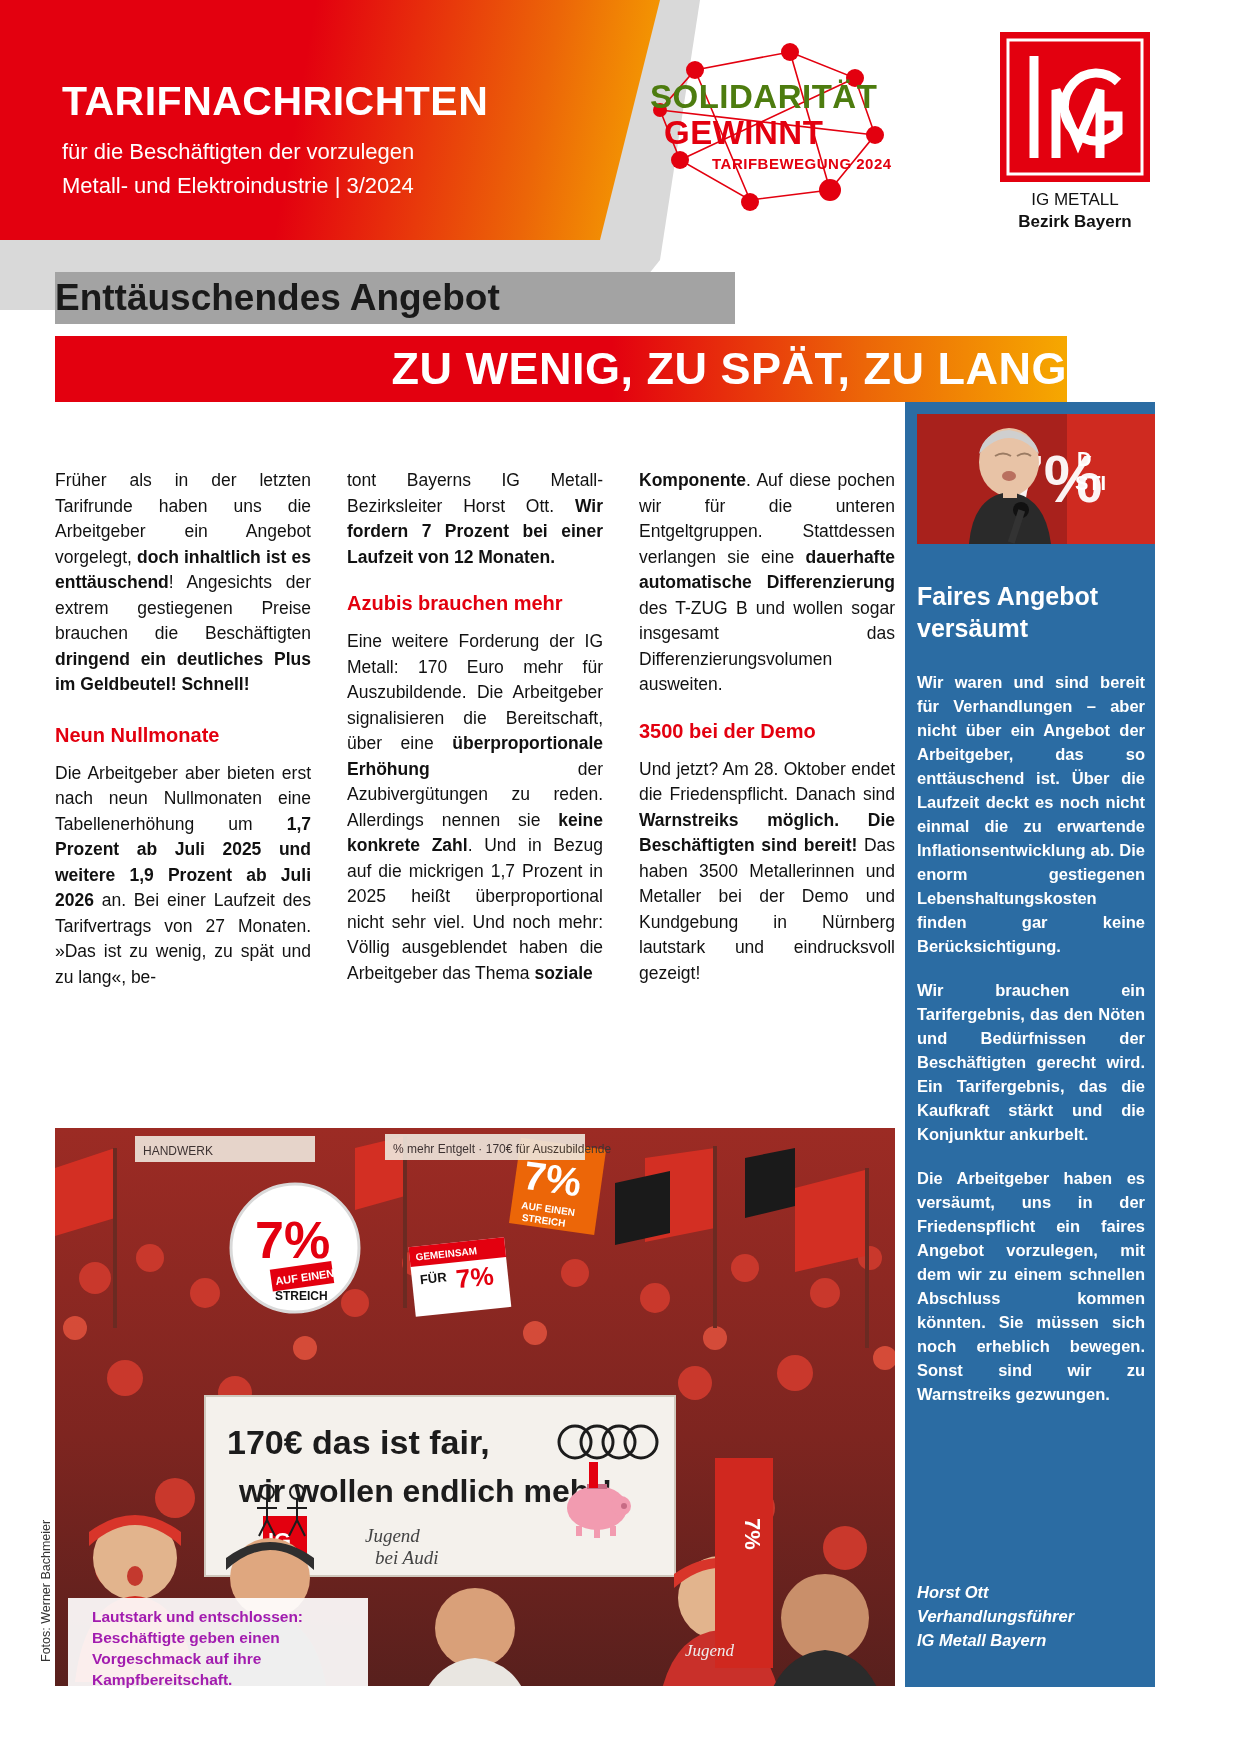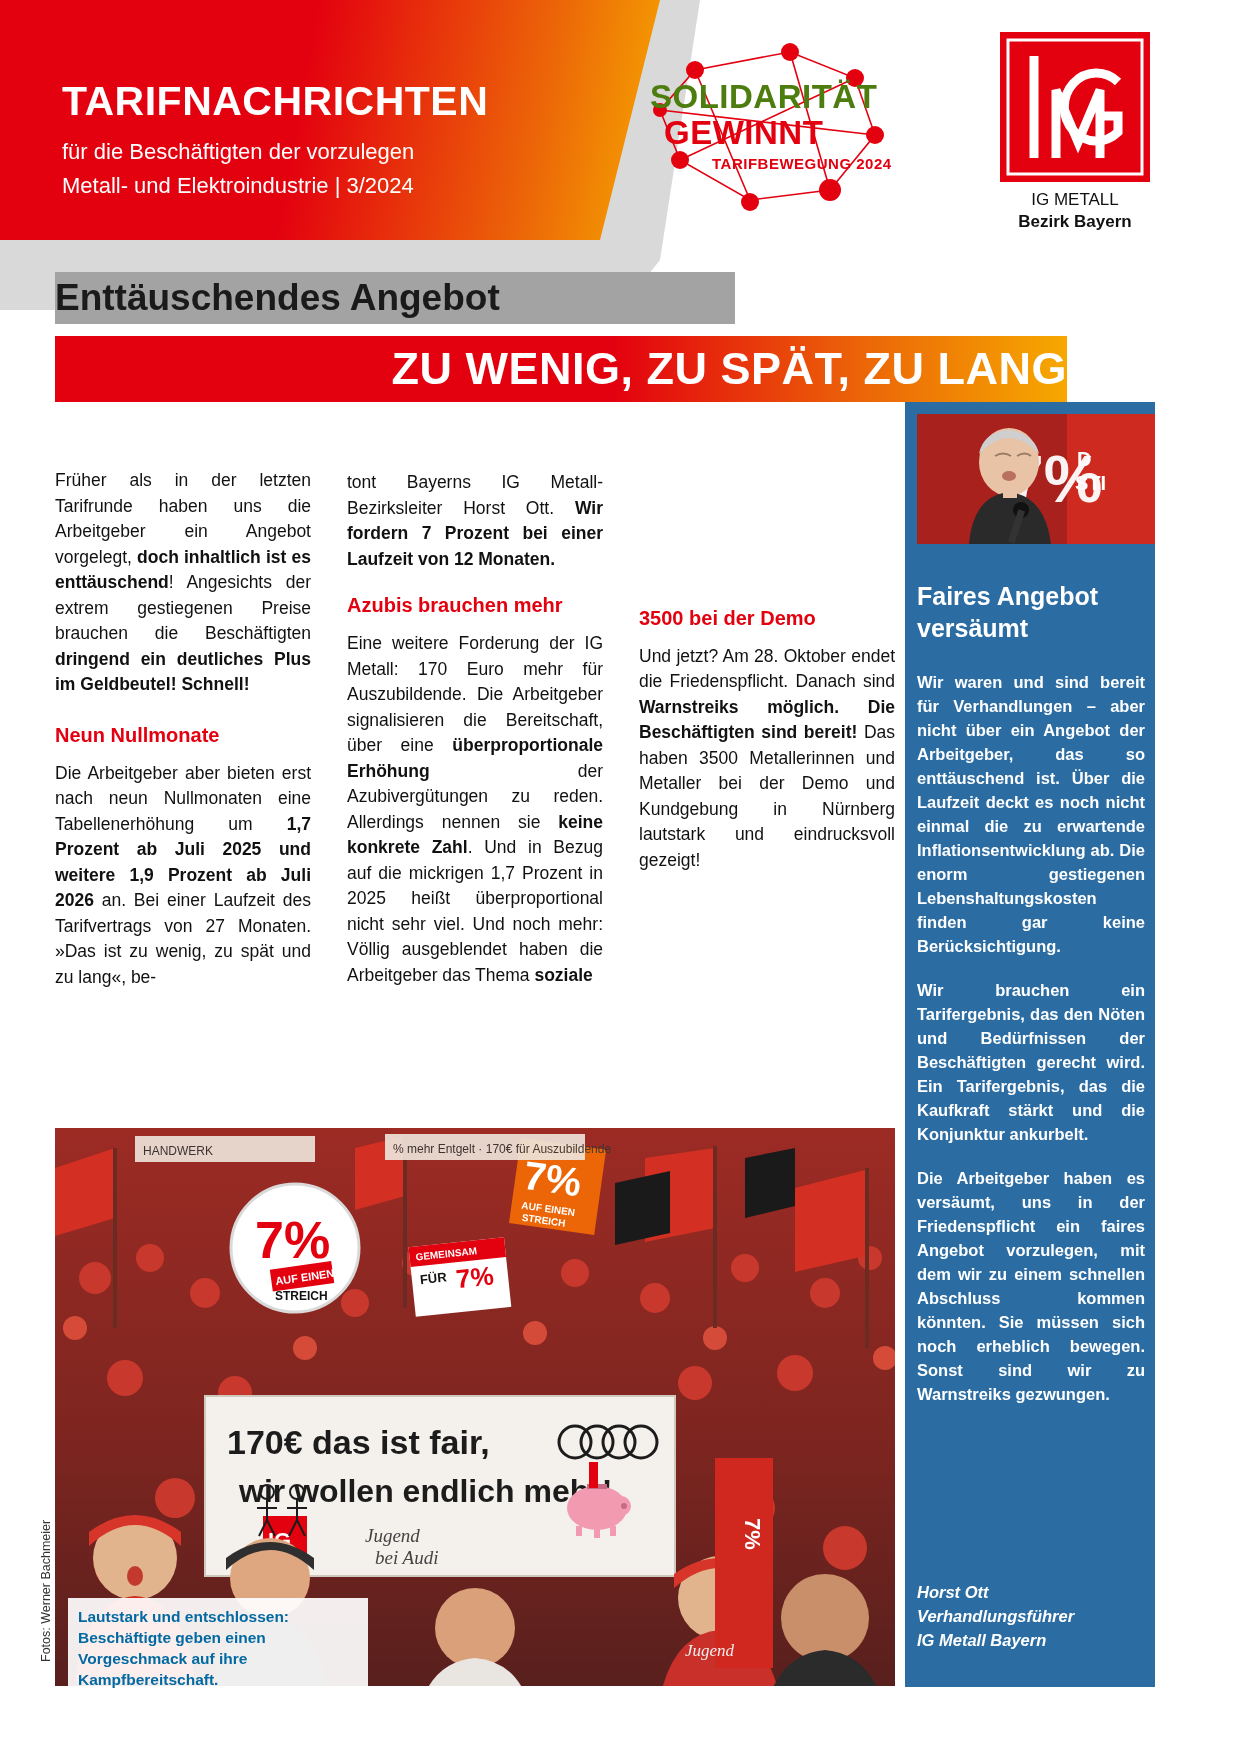--- a/index.html
+++ b/index.html
@@ -122,7 +122,6 @@
     width: 840px;
     display: flex;
     gap: 36px;
-    align-items: center;
   }
   .col { width: 262px; }
   .col p {

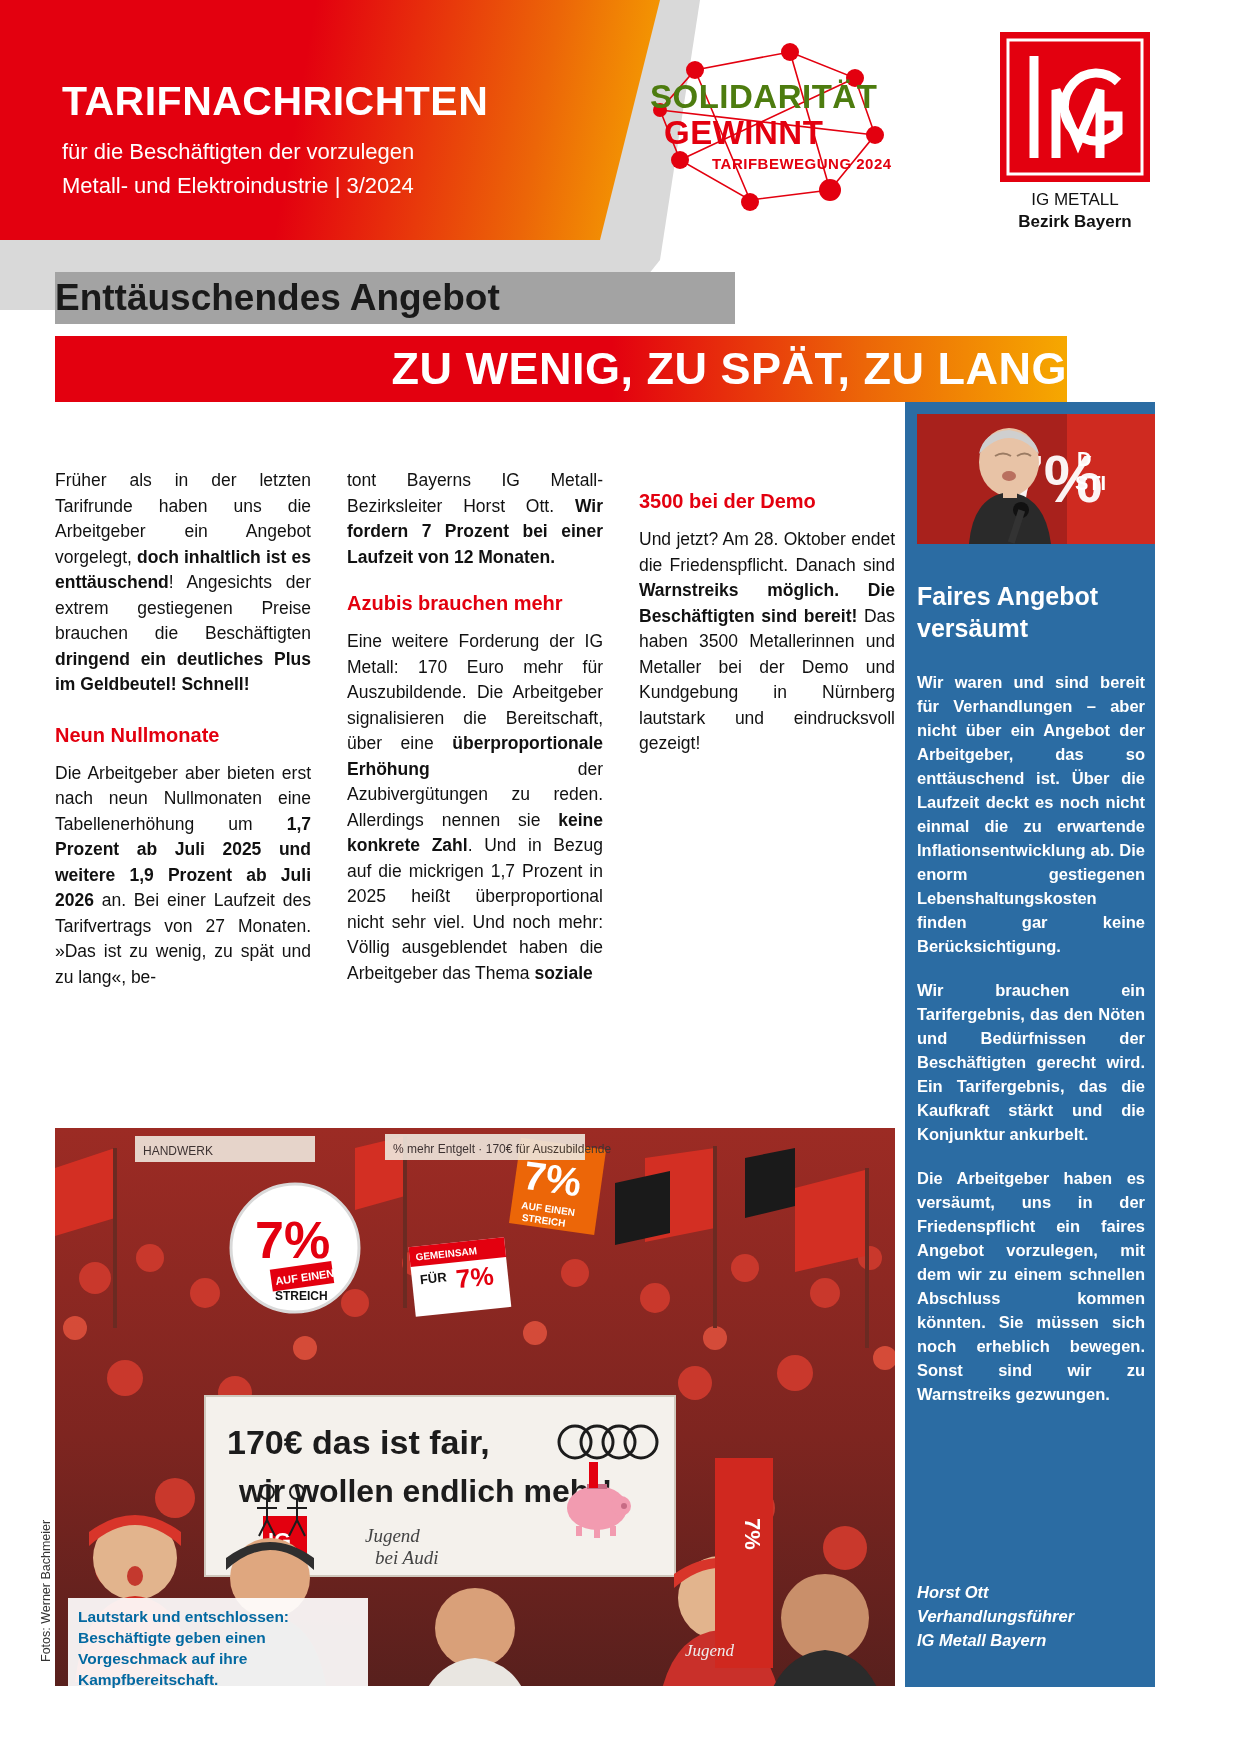--- a/index.html
+++ b/index.html
@@ -295,6 +295,7 @@
   </div>
 
   <div class="col">
+    <p><b>Komponente</b><span>. Auf diese pochen wir für die unteren Entgeltgruppen. Stattdessen verlangen sie eine </span><b>dauerhafte automatische Differenzierung</b><span> des T-ZUG B und wollen sogar insgesamt das Differenzierungsvolumen ausweiten.</span></p>
     <div class="sub">3500 bei der Demo</div>
     <p><span>Und jetzt? Am 28. Oktober endet die Friedenspflicht. Danach sind </span><b>Warnstreiks möglich. Die Beschäftigten sind bereit!</b><span> Das haben 3500 Metallerinnen und Metaller bei der Demo und Kundgebung in Nürnberg lautstark und eindrucksvoll gezeigt!</span></p>
   </div>

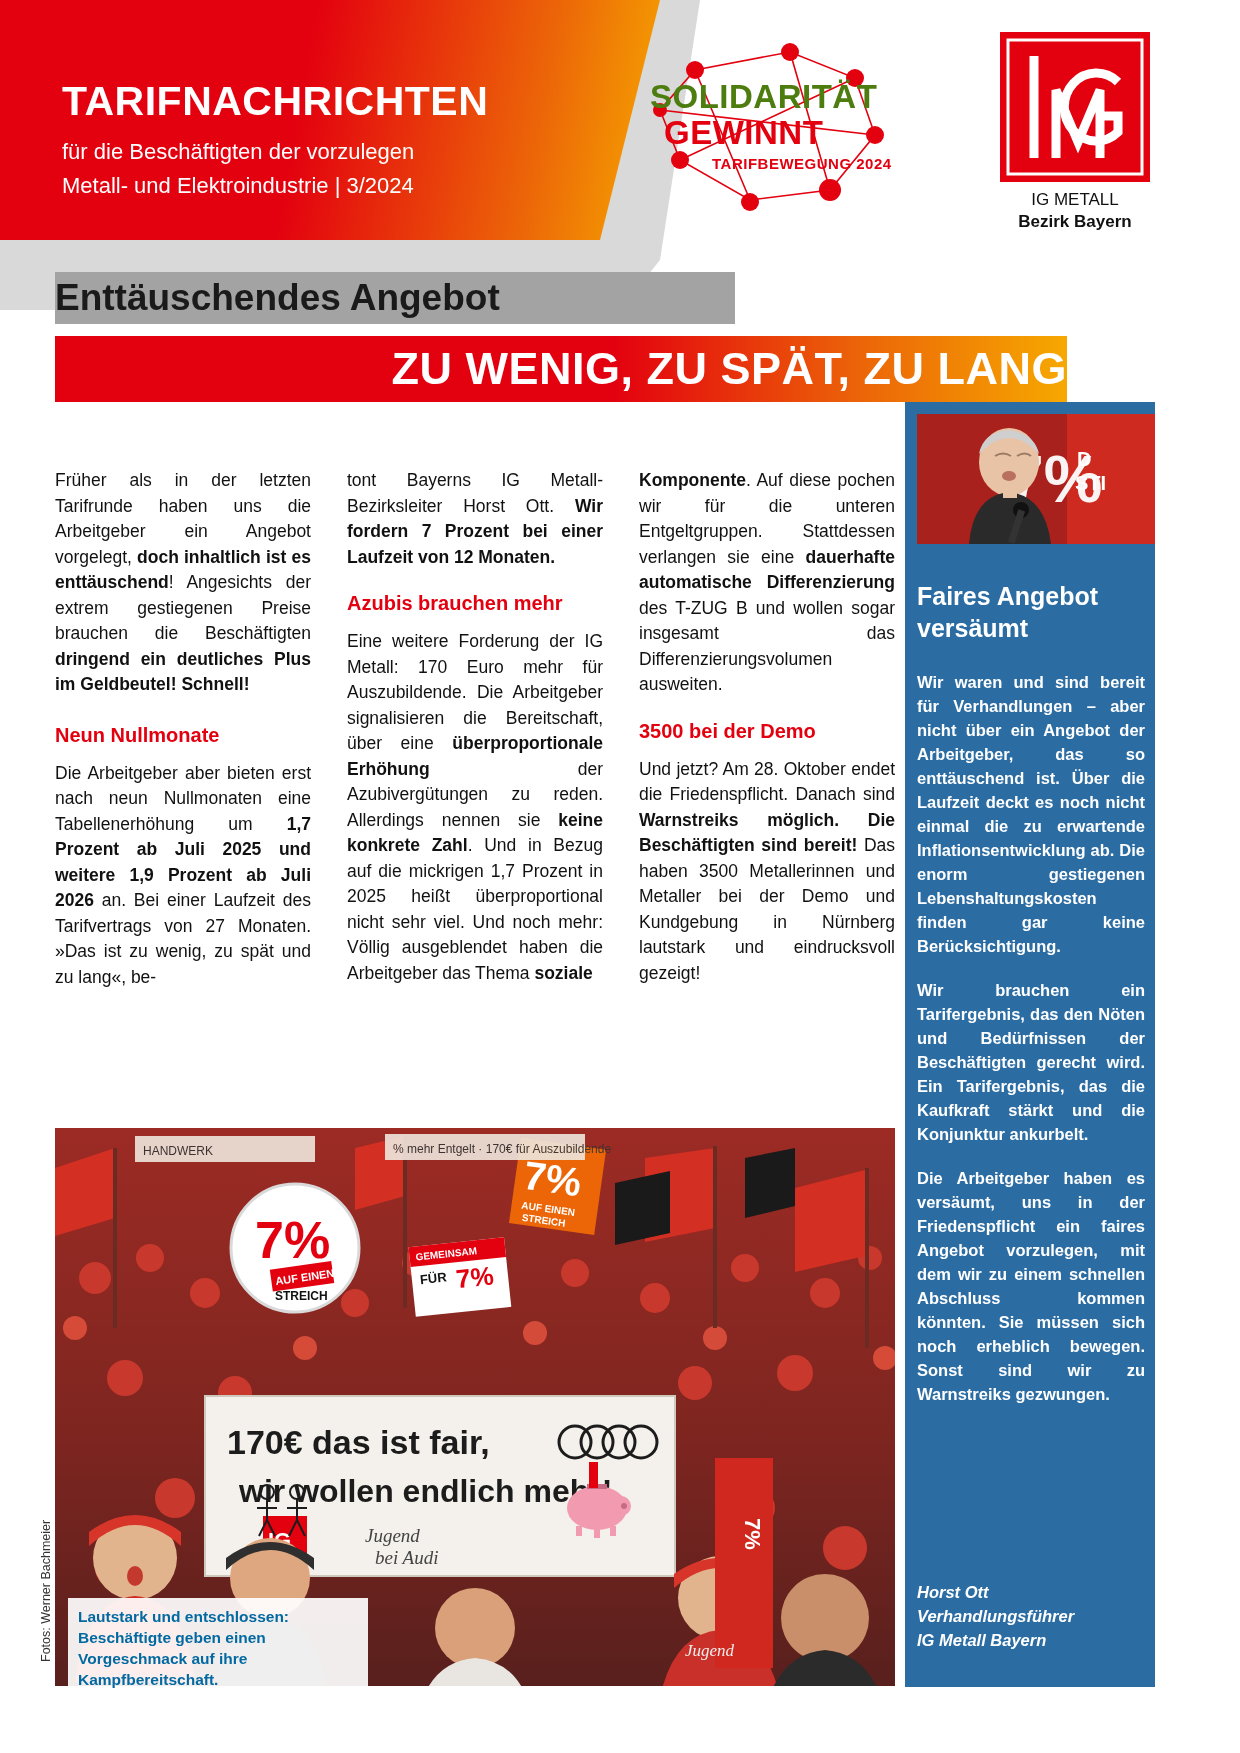--- a/index.html
+++ b/index.html
@@ -199,11 +199,11 @@
     left: 68px; top: 1598px;
     width: 300px;
     background: rgba(255,255,255,.92);
-    padding: 8px 10px;
+    padding: 8px 24px;
     font-size: 15.5px;
     line-height: 21px;
     font-weight: bold;
-    color: #0369a1;
+    color: #a21caf;
   }
   .credit {
     position: absolute;

